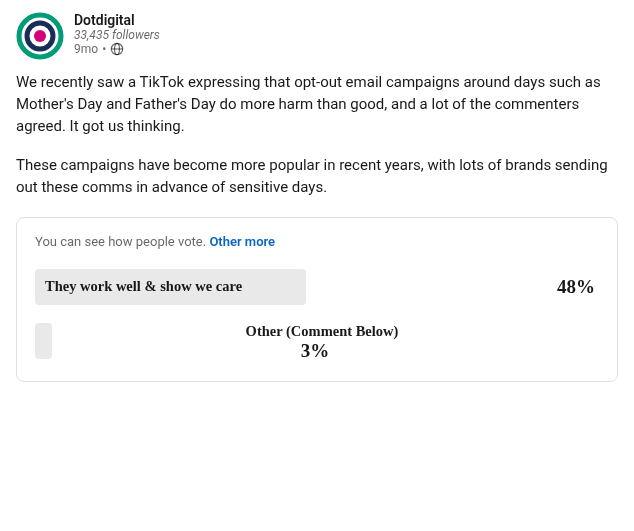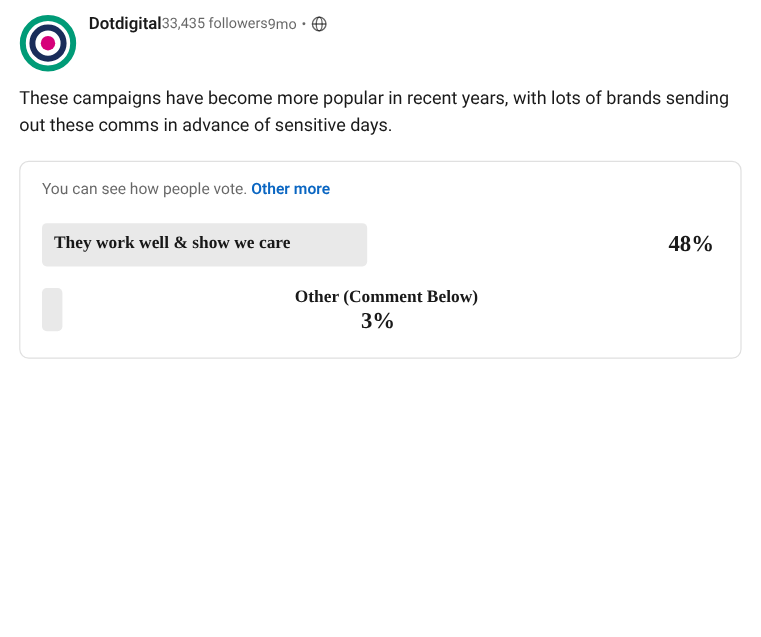--- a/index.html
+++ b/index.html
@@ -18,7 +18,7 @@
     background: #fff;
   }
   .avatar svg { width: 48px; height: 48px; display:block; }
-  .org-line { display:flex; flex-direction:row; }
+  .org-line { display:flex; flex-direction:column; }
   .org-name {
     font-size: 14px; font-weight: 600; color: rgba(0,0,0,0.9);
     cursor: pointer;

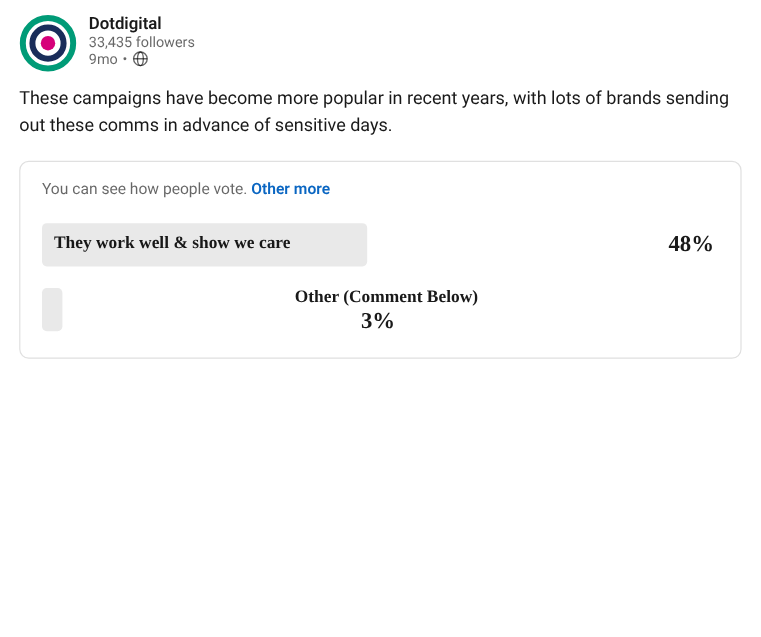--- a/index.html
+++ b/index.html
@@ -23,7 +23,7 @@
     font-size: 14px; font-weight: 600; color: rgba(0,0,0,0.9);
     cursor: pointer;
   }
-  .followers { font-size: 12px; color: rgba(0,0,0,0.6); }
+  .followers { font-size: 12px; color: rgba(0,0,0,0.6); font-style: italic; }
   .timeline { font-size: 12px; color: rgba(0,0,0,0.6); display:flex; align-items:center; gap:4px; }
   .globe-icon { width:14px; height:14px; }
   .body p {

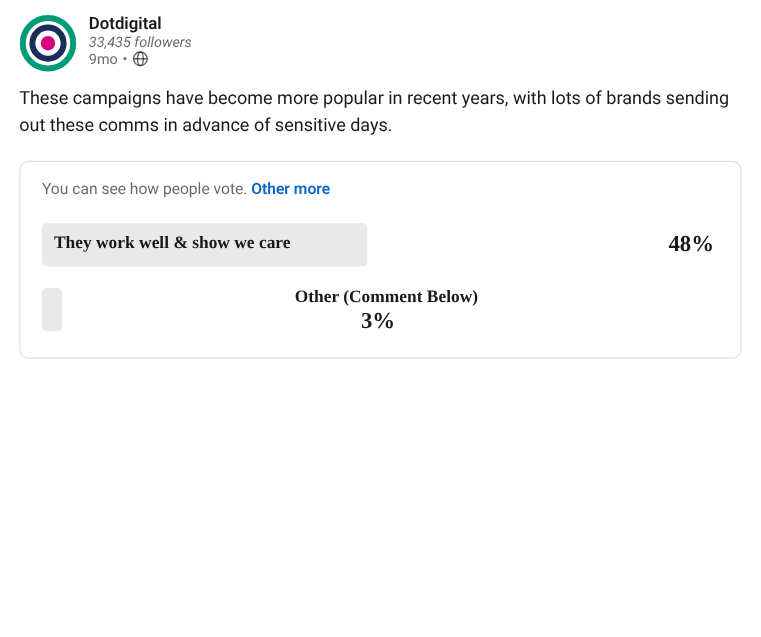--- a/index.html
+++ b/index.html
@@ -102,6 +102,7 @@
   </div>
 
   <div class="body">
+    <p>We recently saw a TikTok expressing that opt-out email campaigns around days such as Mother's Day and Father's Day do more harm than good, and a lot of the commenters agreed. It got us thinking.</p>
     <p>These campaigns have become more popular in recent years, with lots of brands sending out these comms in advance of sensitive days.</p>
   </div>
 

